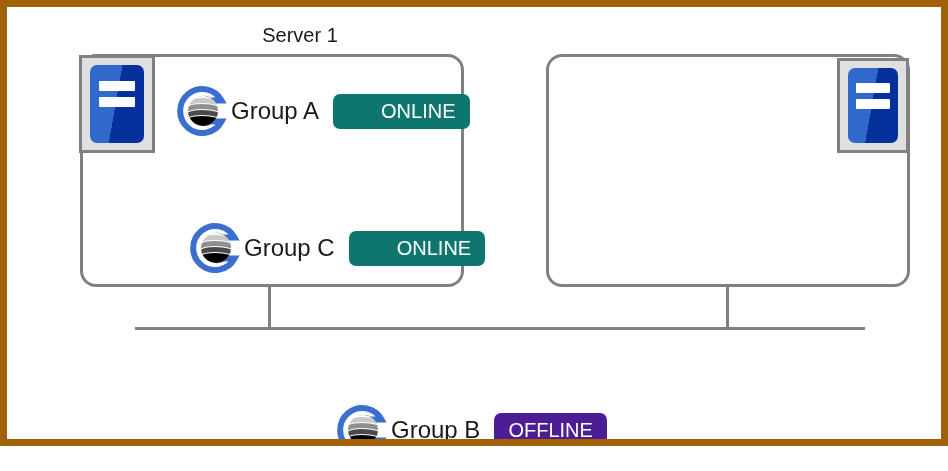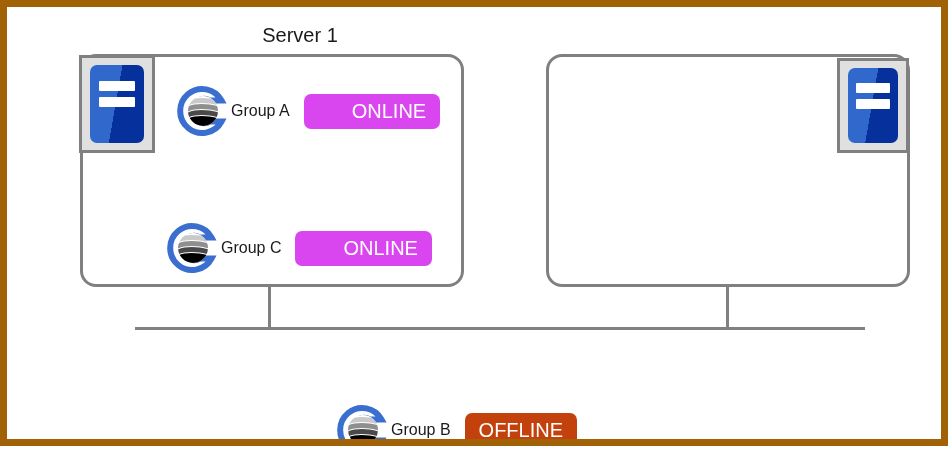--- a/index.html
+++ b/index.html
@@ -91,7 +91,7 @@
     display: block;
   }
   .group-label {
-    font-size: 16px;
+    font-size: 24px;
     color: #1a1a1a;
     margin-left: 2px;
     margin-right: 14px;

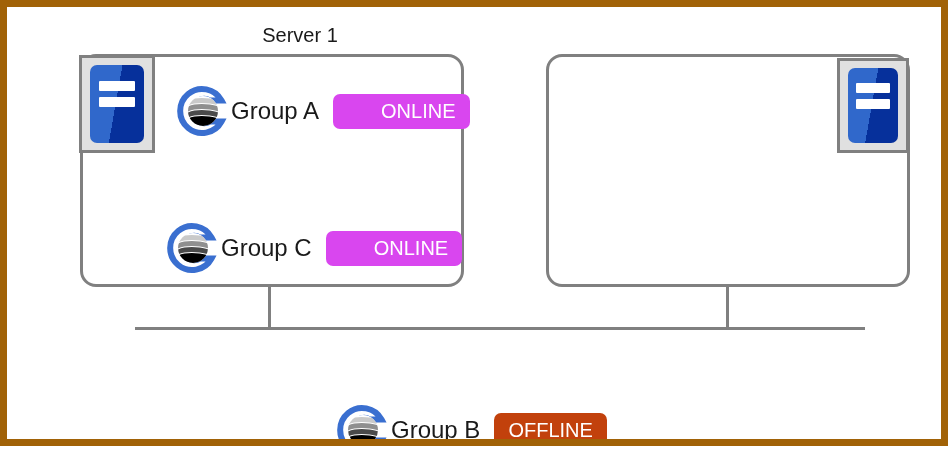--- a/index.html
+++ b/index.html
@@ -104,7 +104,7 @@
     padding: 7px 14px 8px 14px;
     line-height: 1;
   }
-  .status-badge.online  { background: #d946ef; padding-left: 48px; }
+  .status-badge.online  { background: #0f766e; padding-left: 48px; }
   .status-badge.offline { background: #c2410c; text-align: right; }
 
   

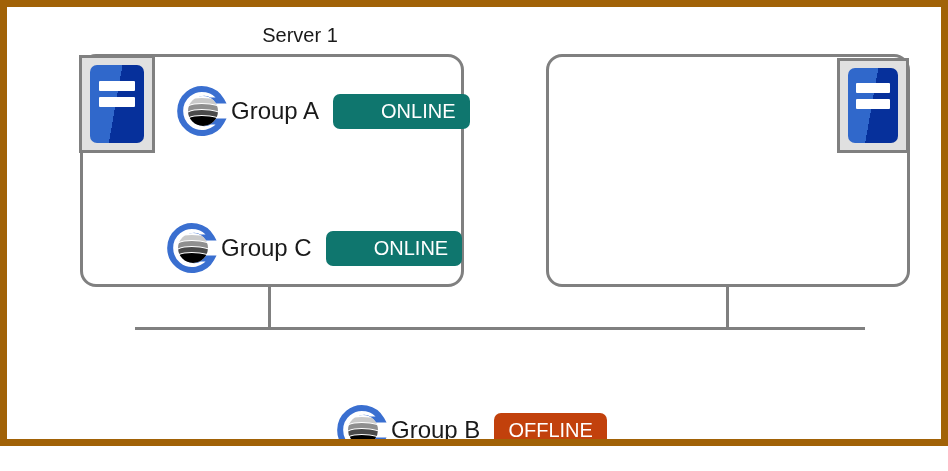--- a/index.html
+++ b/index.html
@@ -81,7 +81,7 @@
     white-space: nowrap;
   }
   #group-row-a { left: 170px; top: 78px; }
-  #group-row-c { left: 160px; top: 215px; }
+  #group-row-c { left: 183px; top: 215px; }
   #group-row-b { left: 330px; top: 397px; }
 
   .group-logo {

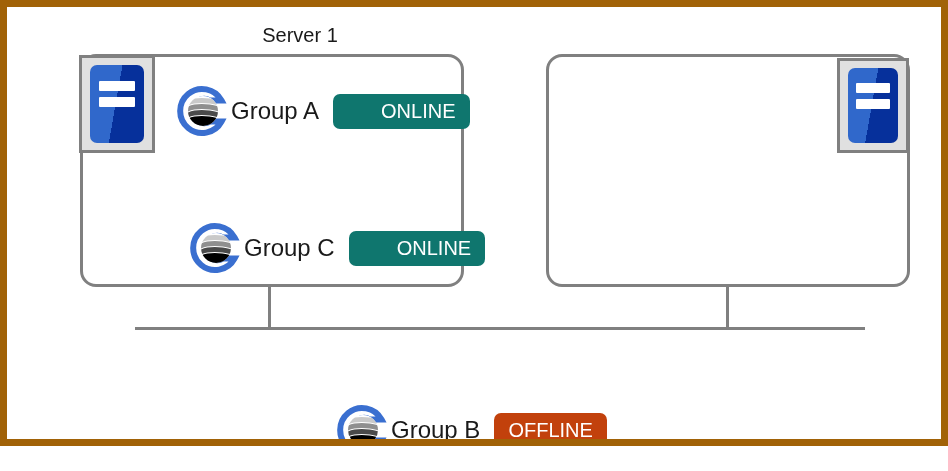--- a/index.html
+++ b/index.html
@@ -105,7 +105,7 @@
     line-height: 1;
   }
   .status-badge.online  { background: #0f766e; padding-left: 48px; }
-  .status-badge.offline { background: #c2410c; text-align: right; }
+  .status-badge.offline { background: #4c1d95; text-align: right; }
 
   
   .line {

